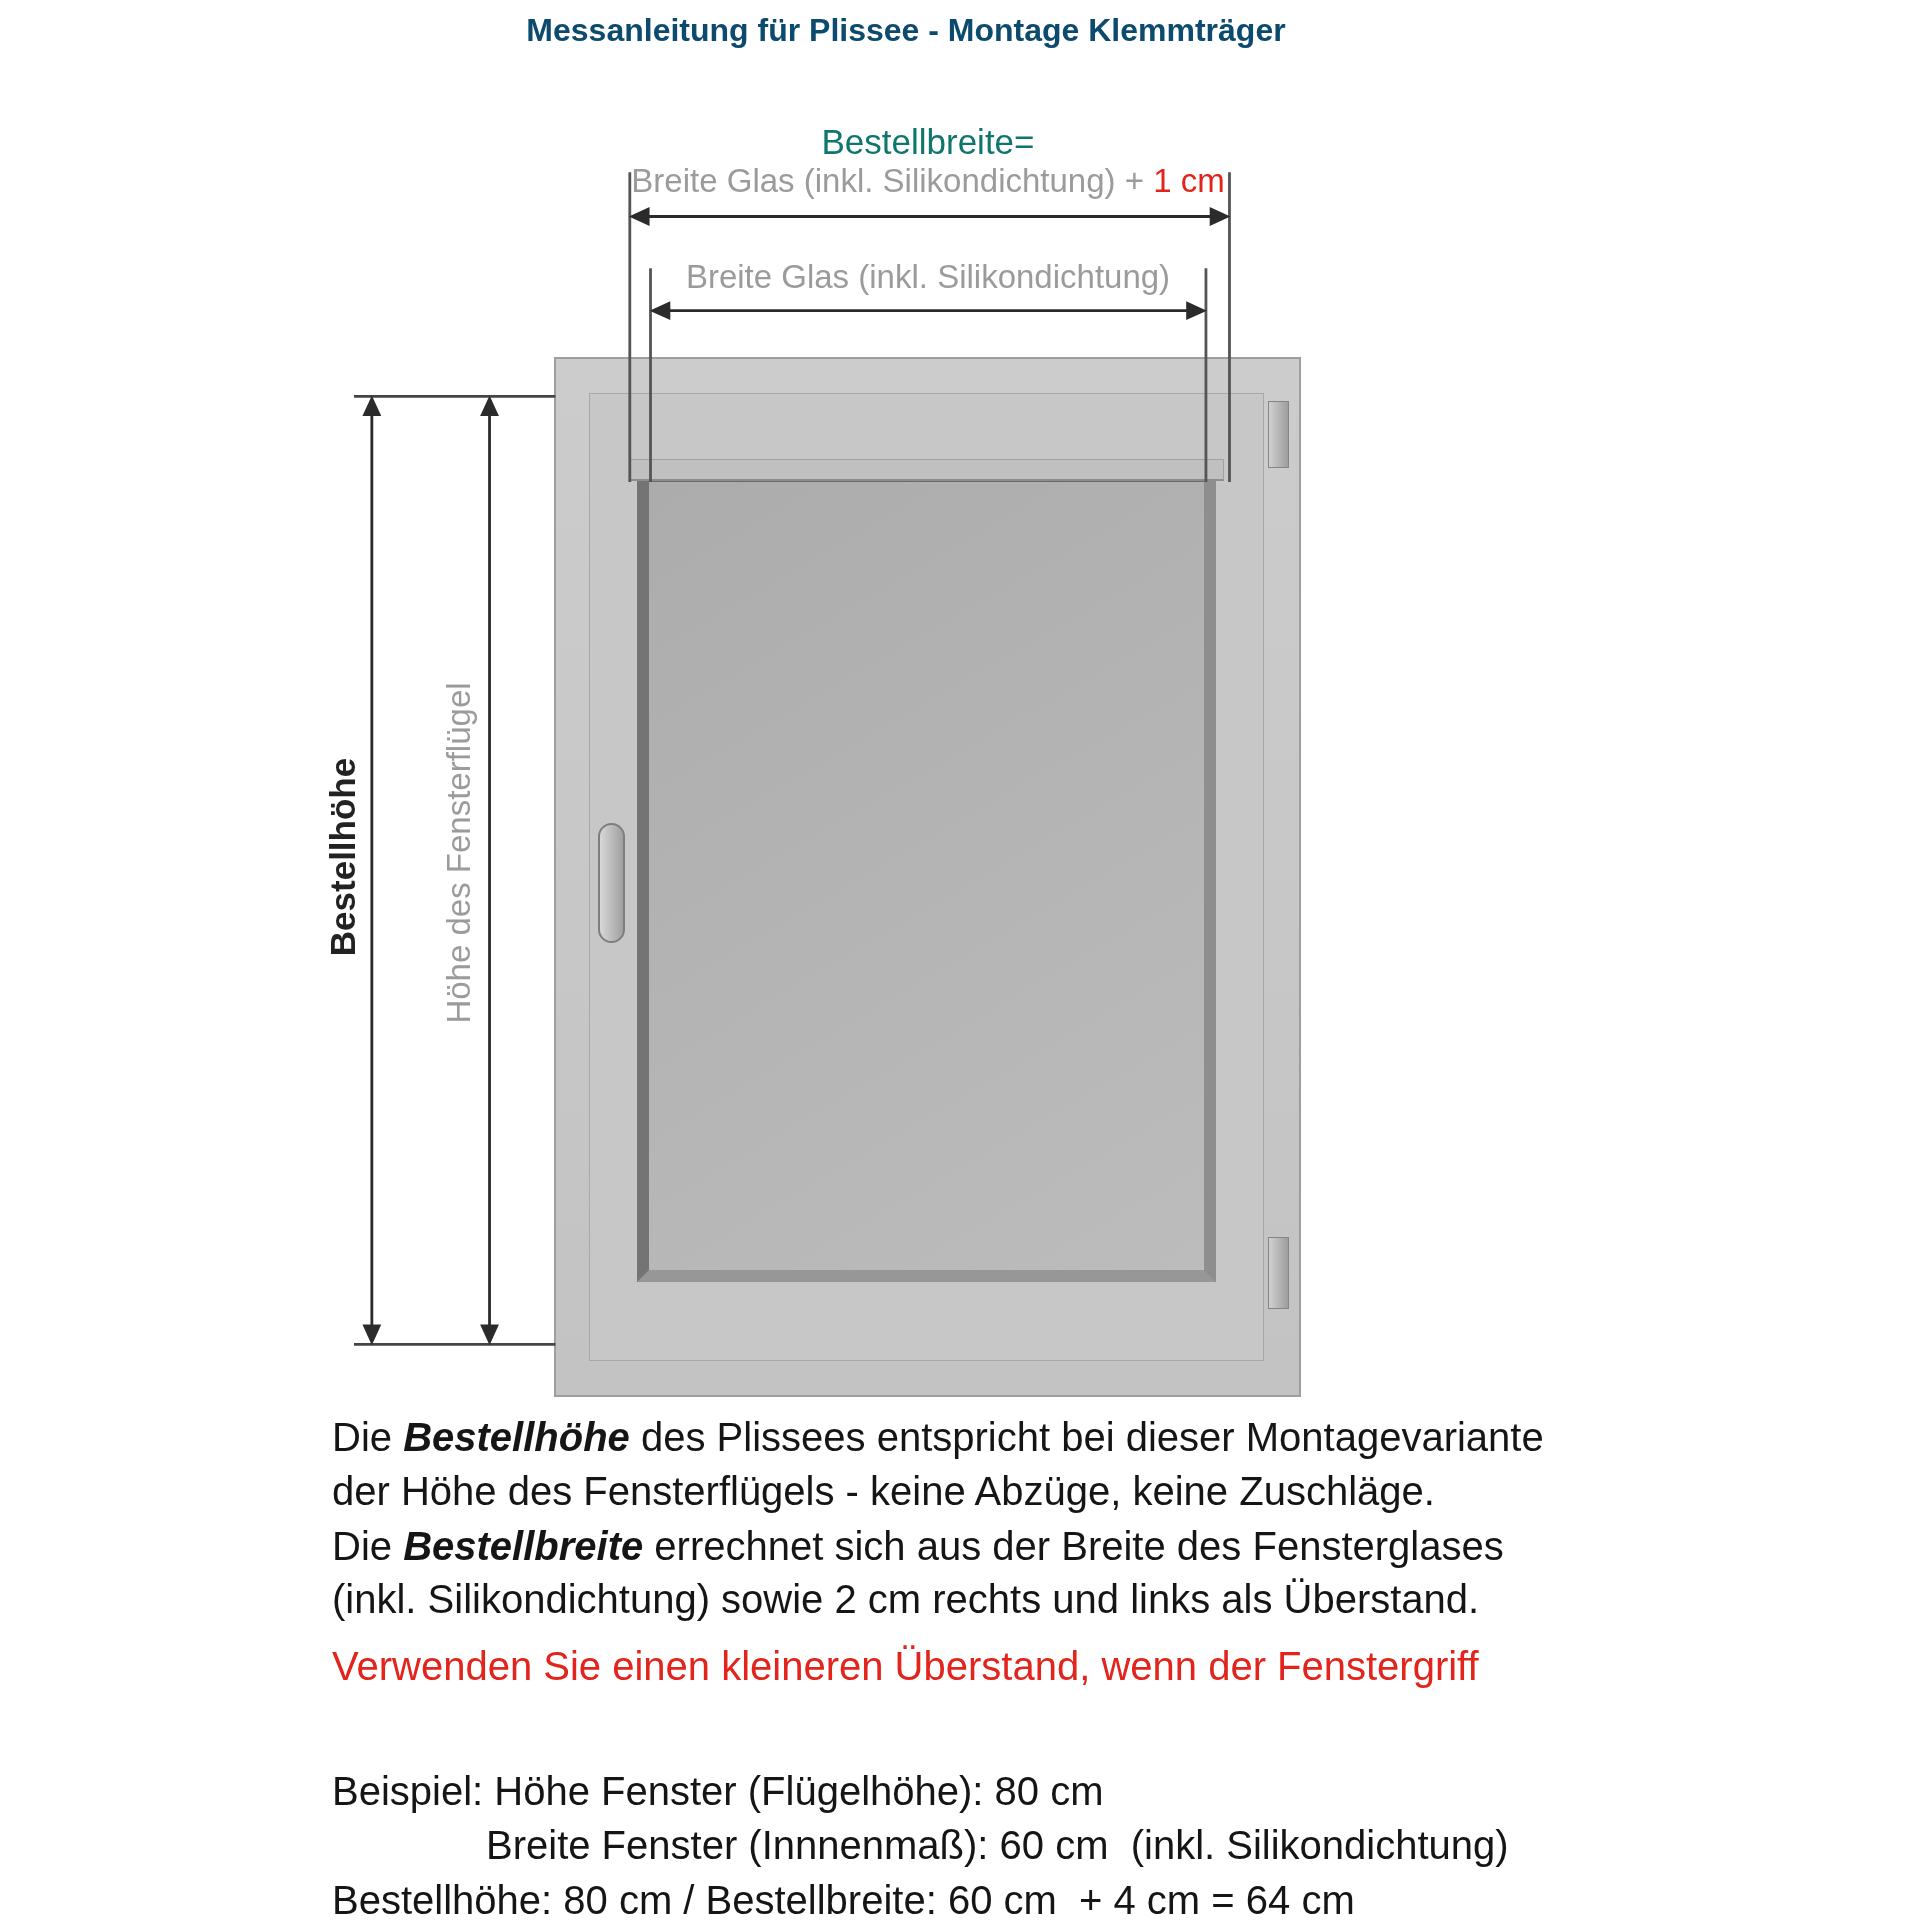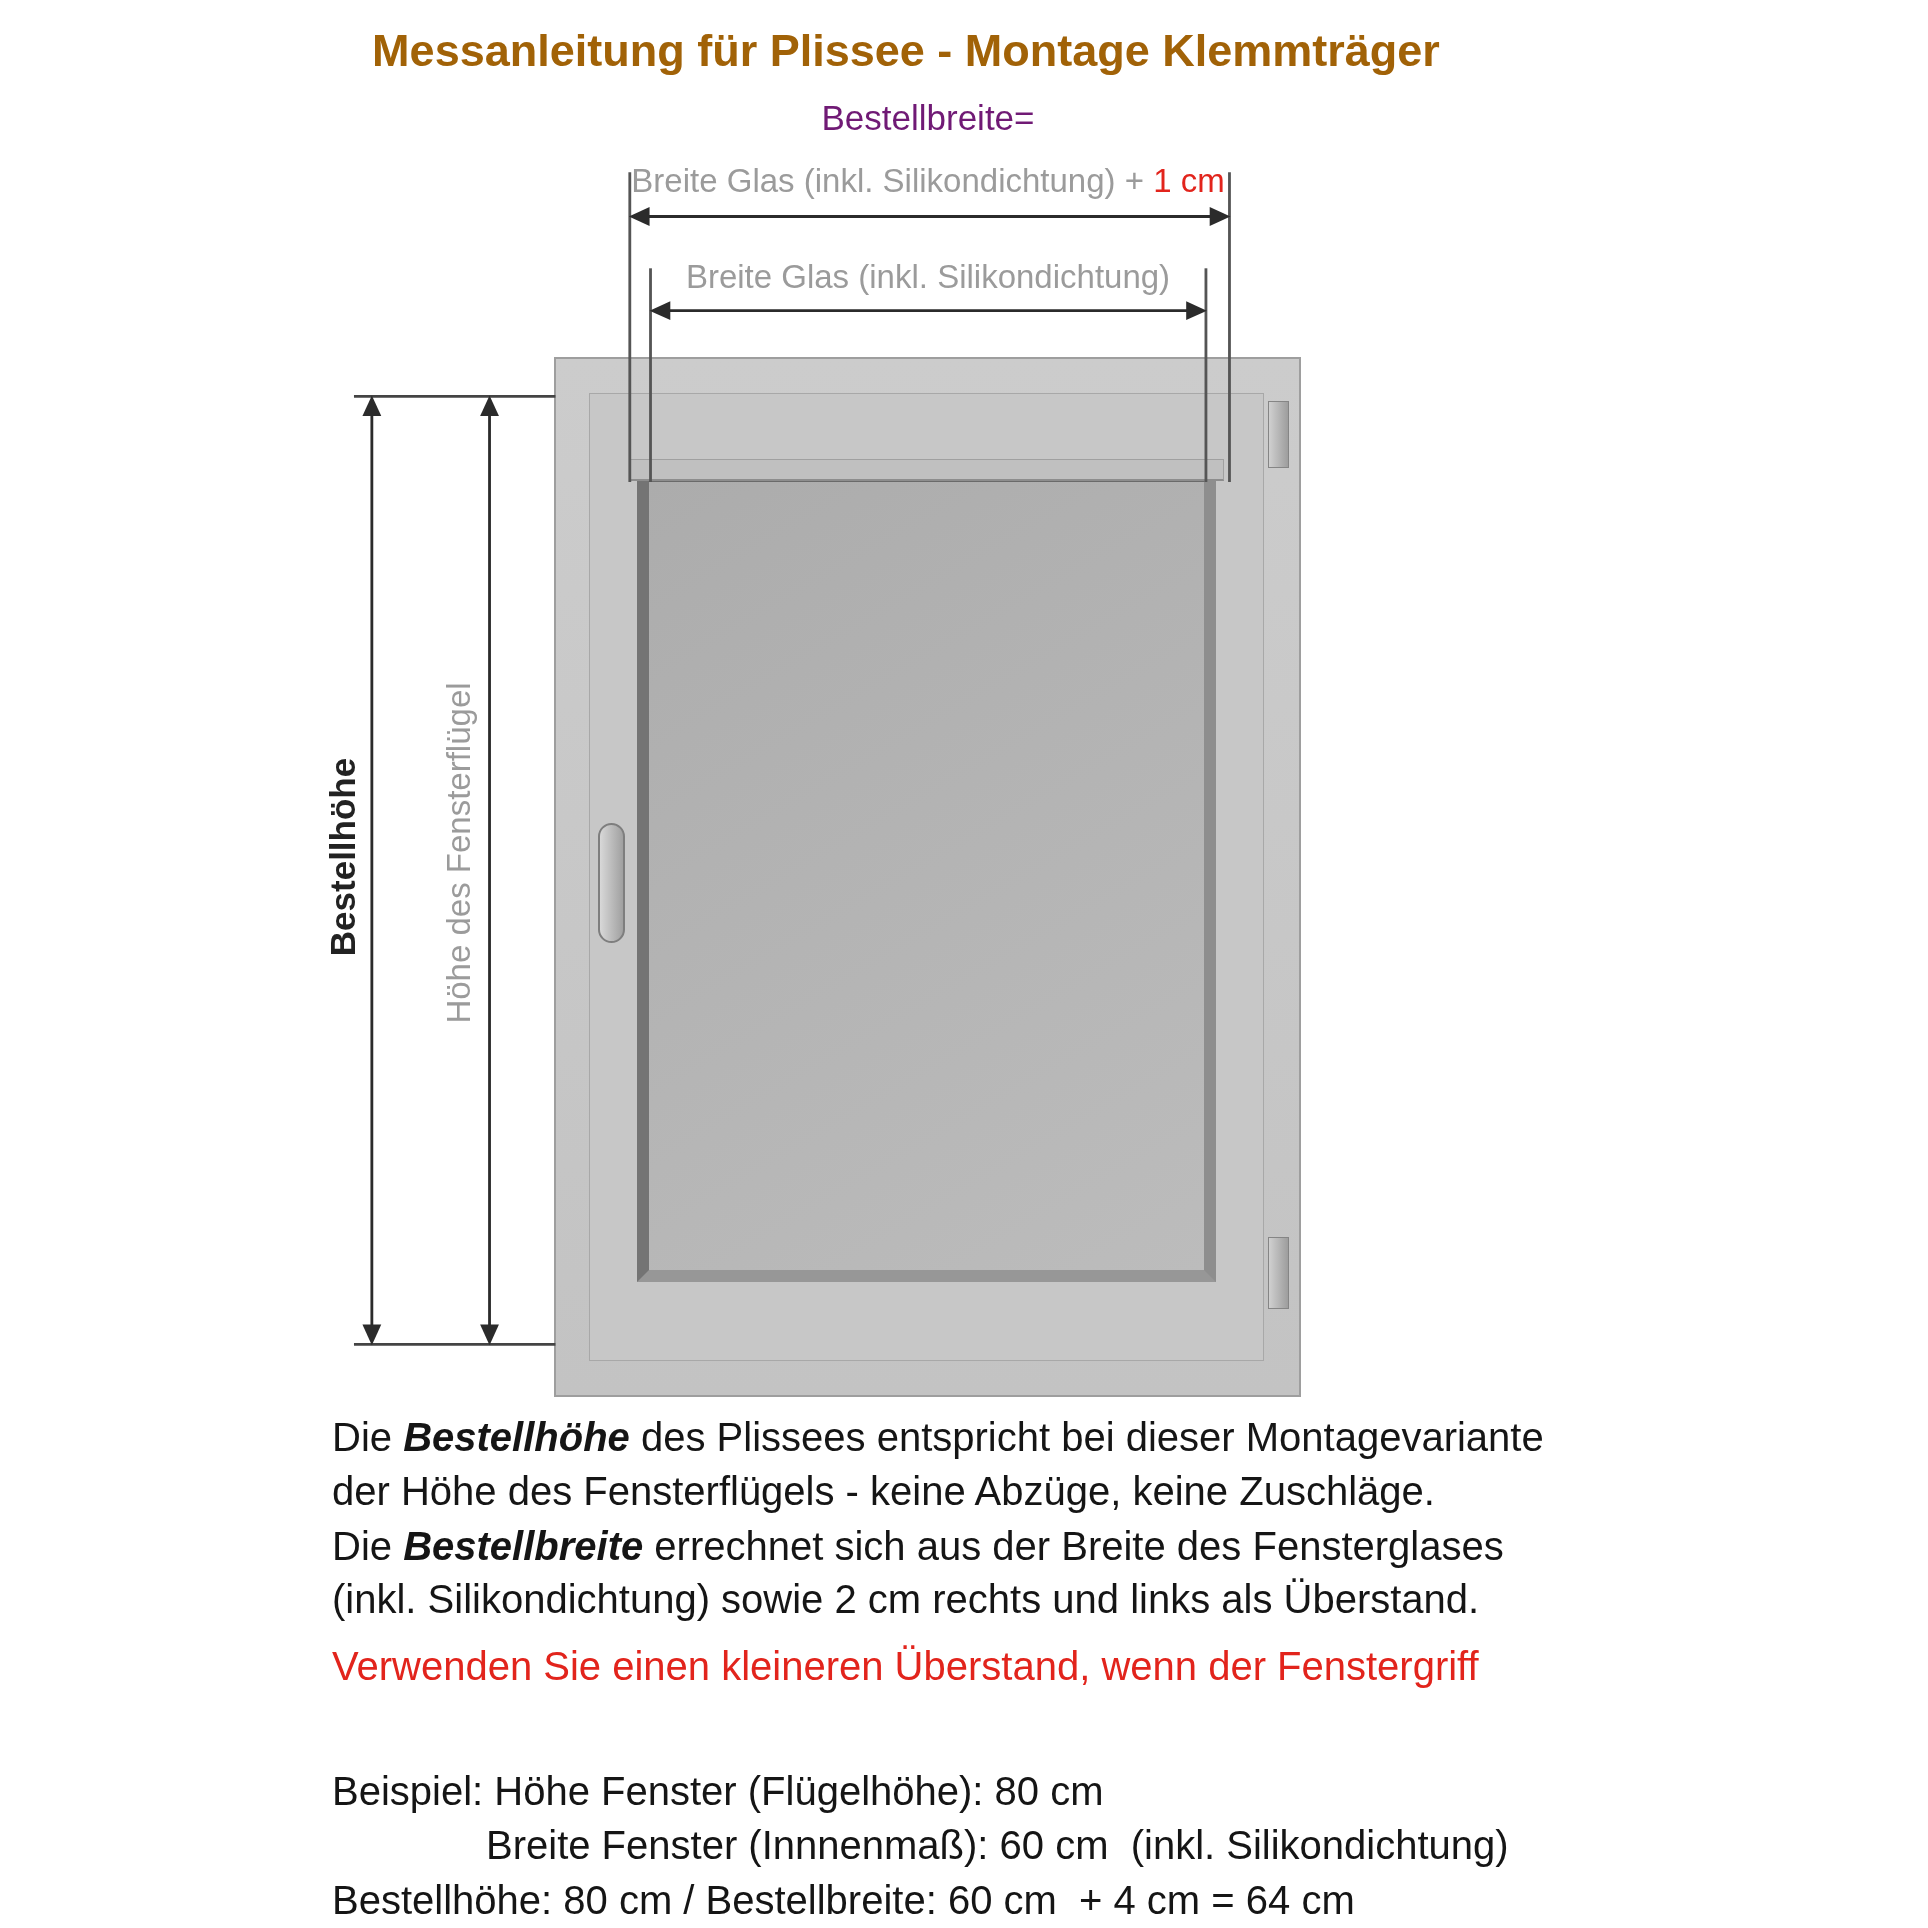--- a/index.html
+++ b/index.html
@@ -8,7 +8,7 @@
   .abs{position:absolute;}
   .centered{transform:translateX(-50%);white-space:nowrap;}
 
-  #title{left:906px;top:25px;font-size:45px;font-weight:600;color:#a16207;}
+  #title{left:906px;top:12px;font-size:32px;font-weight:600;color:#0c4a6e;}
 
   #order-width-label{left:928px;top:98px;font-size:35px;color:#701a75;}
   .dim-label{font-size:33px;color:#9b9b9b;}

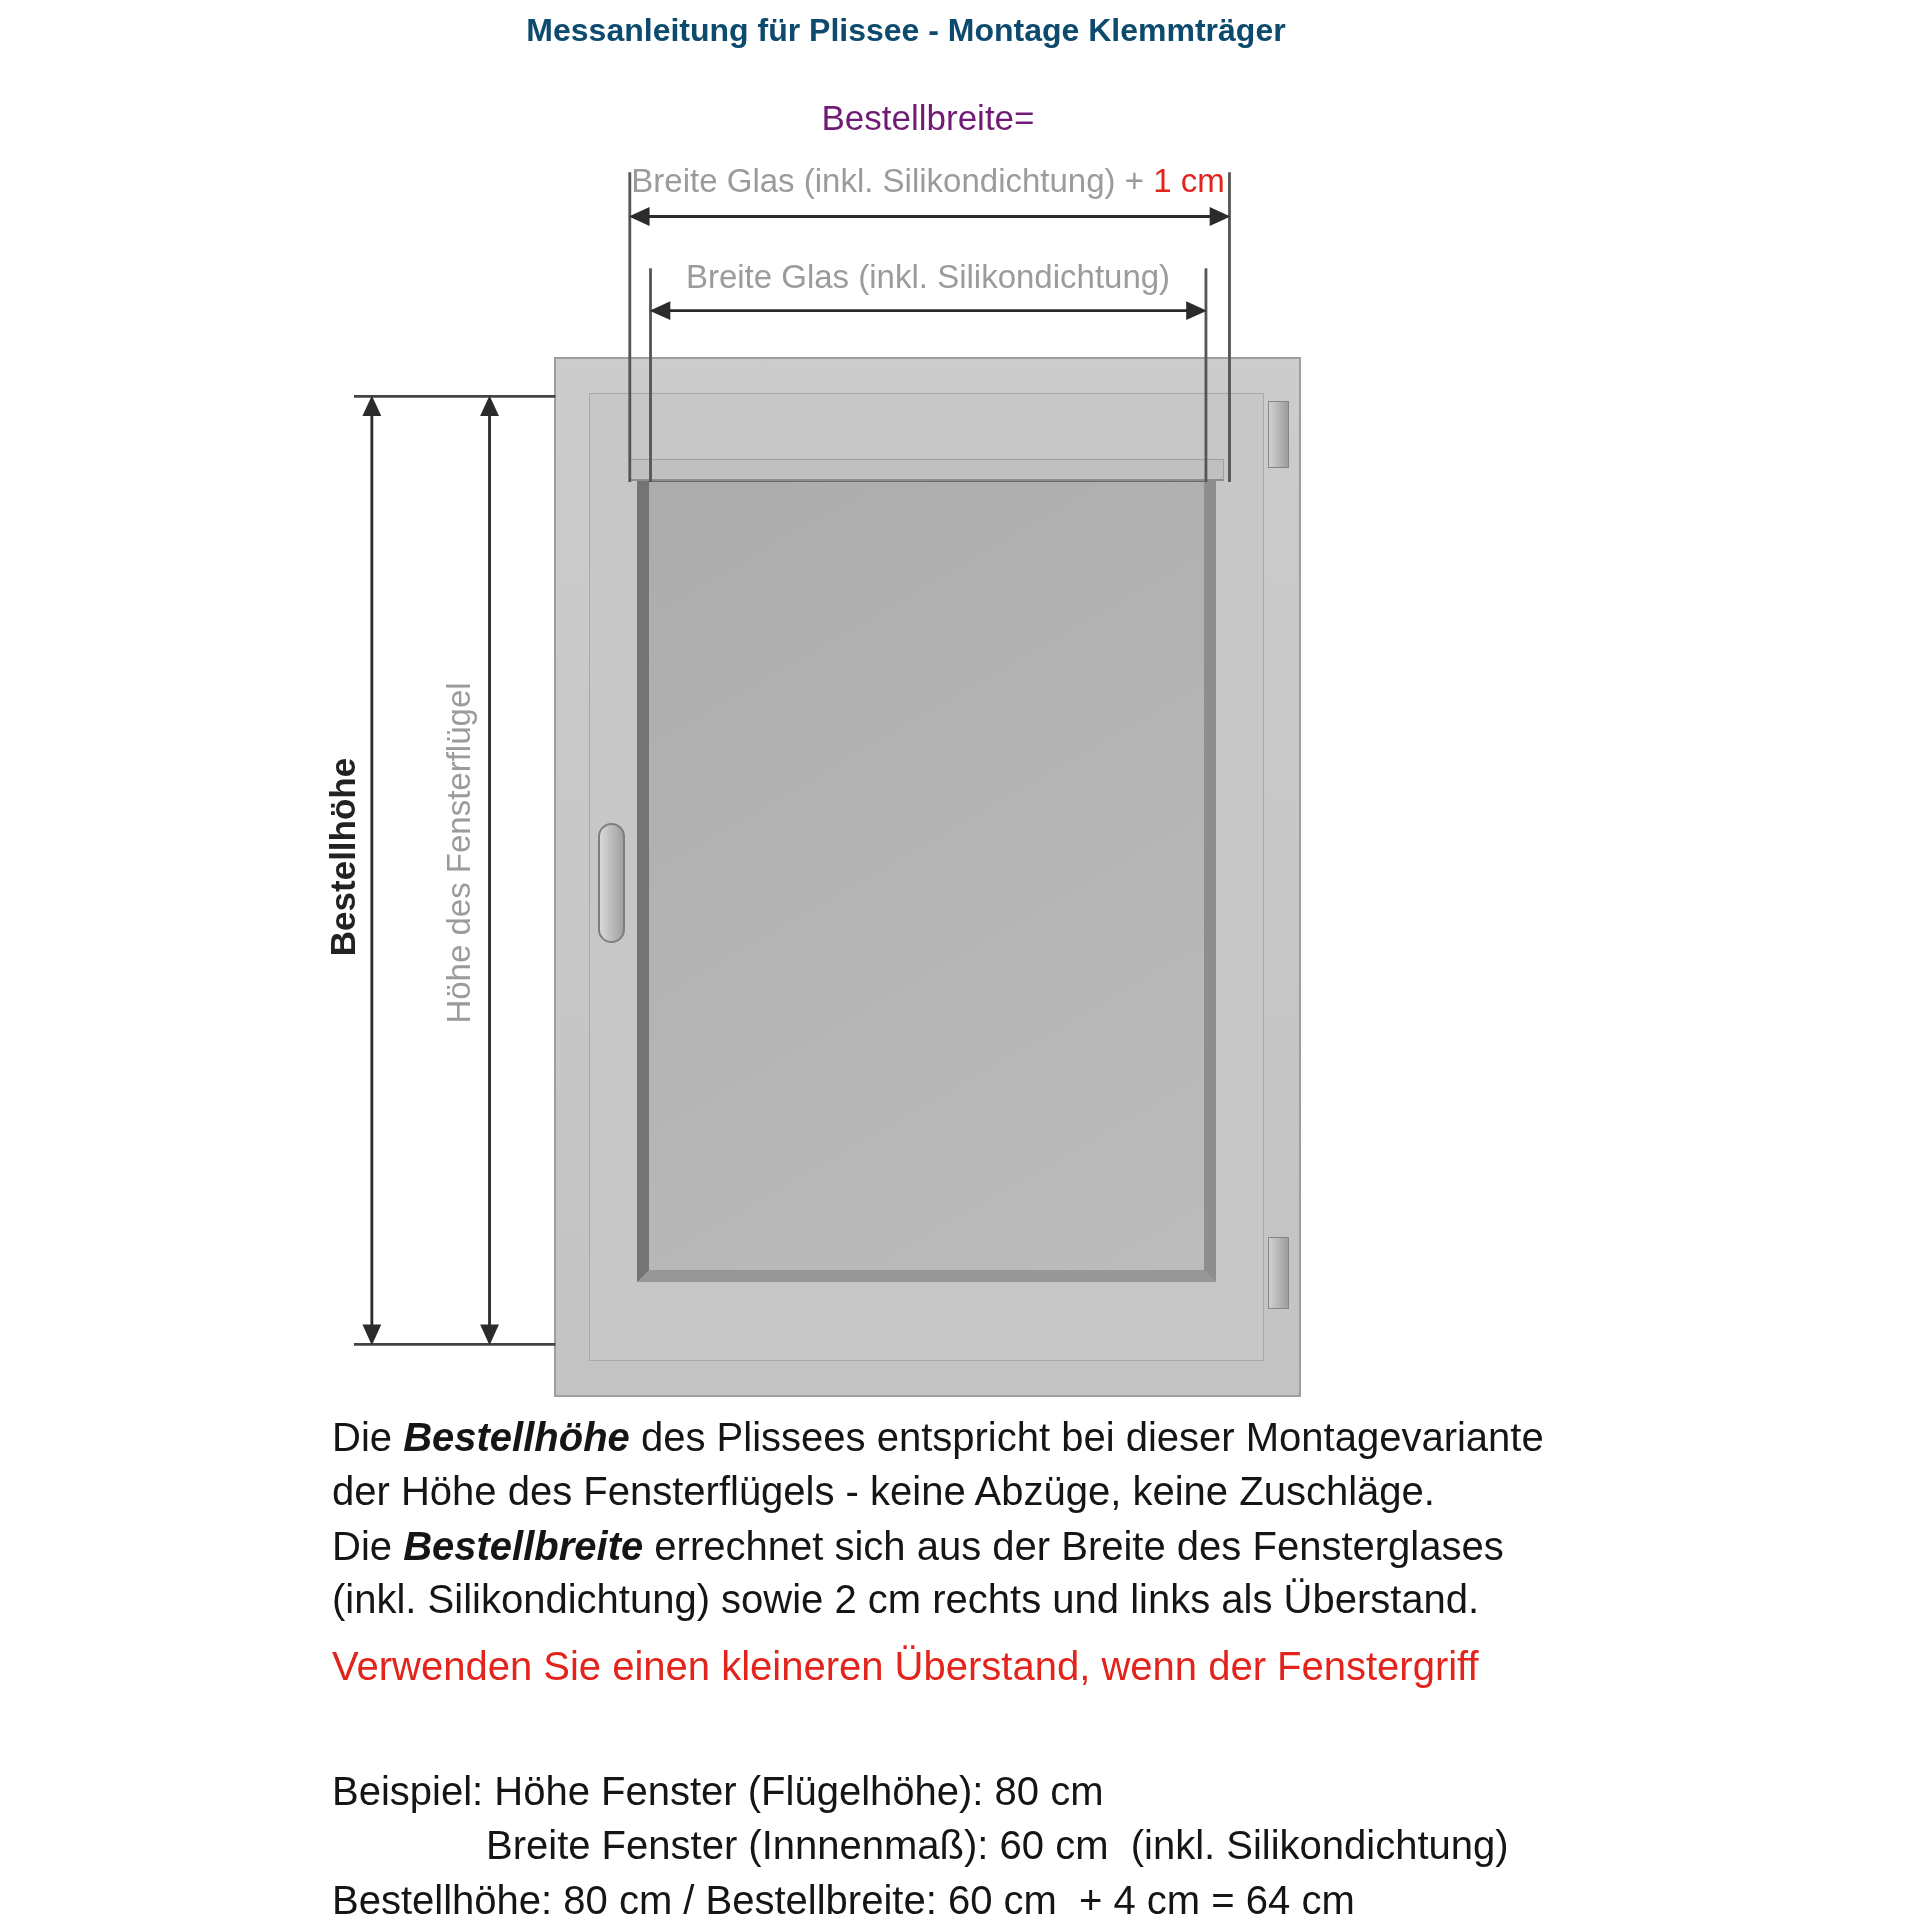--- a/index.html
+++ b/index.html
@@ -10,7 +10,7 @@
 
   #title{left:906px;top:12px;font-size:32px;font-weight:600;color:#0c4a6e;}
 
-  #order-width-label{left:928px;top:98px;font-size:35px;color:#701a75;}
+  #order-width-label{left:928px;top:122px;font-size:35px;color:#0f766e;}
   .dim-label{font-size:33px;color:#9b9b9b;}
   #width-formula{left:928px;top:162px;}
   #glass-width-label{left:928px;top:258px;}

